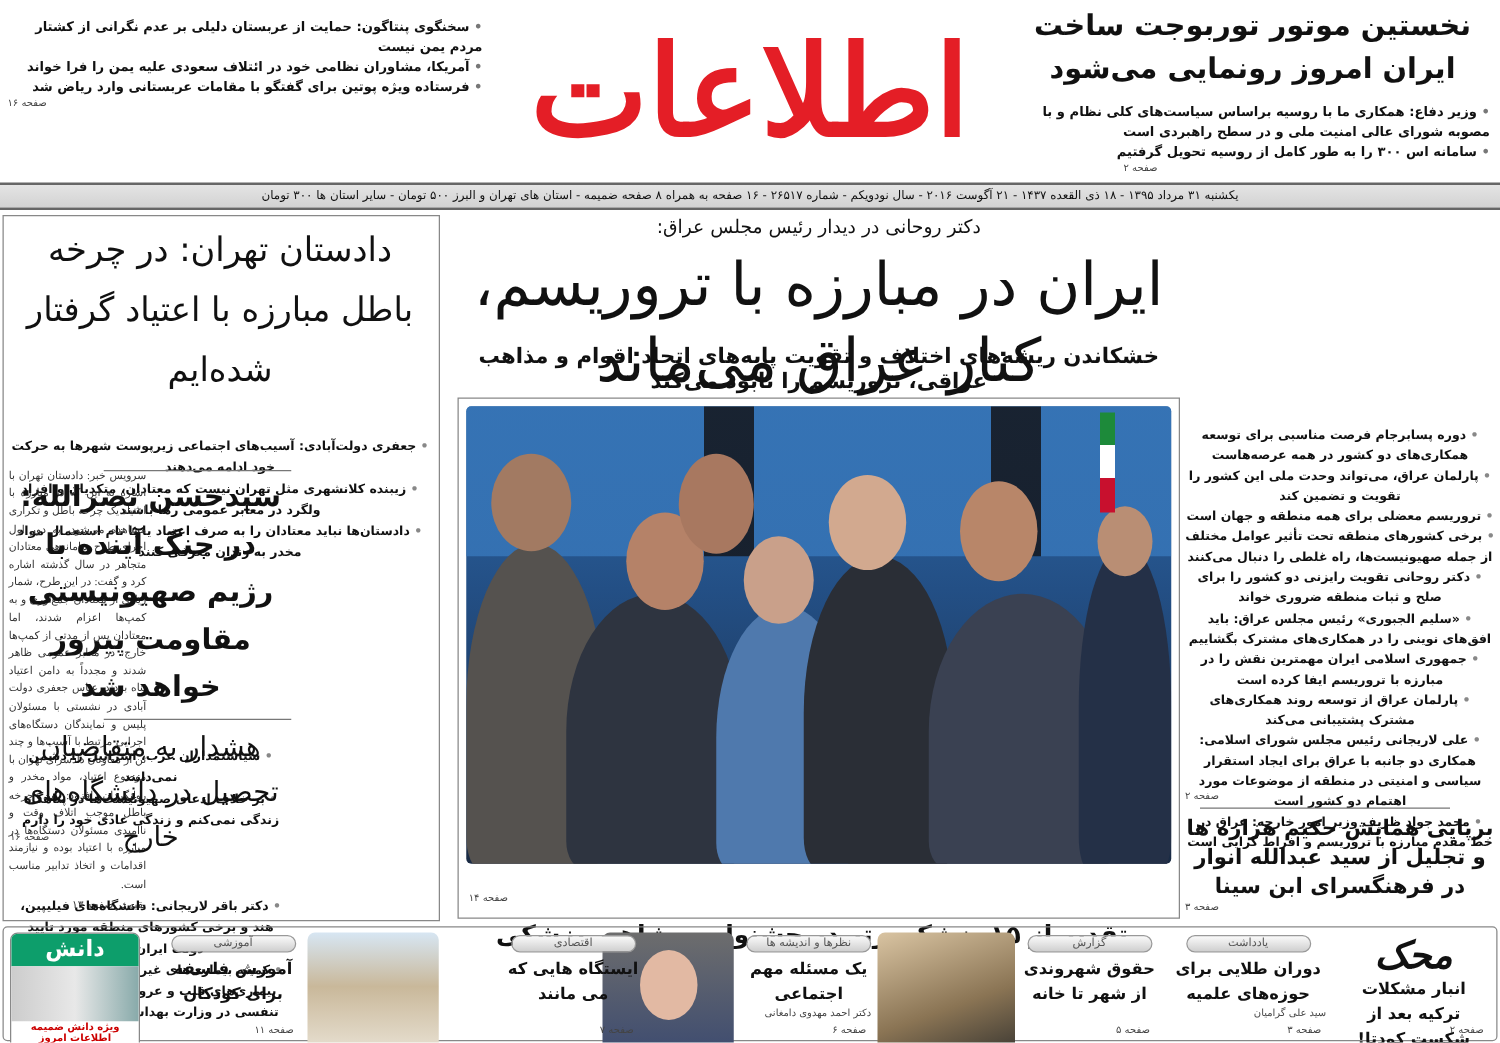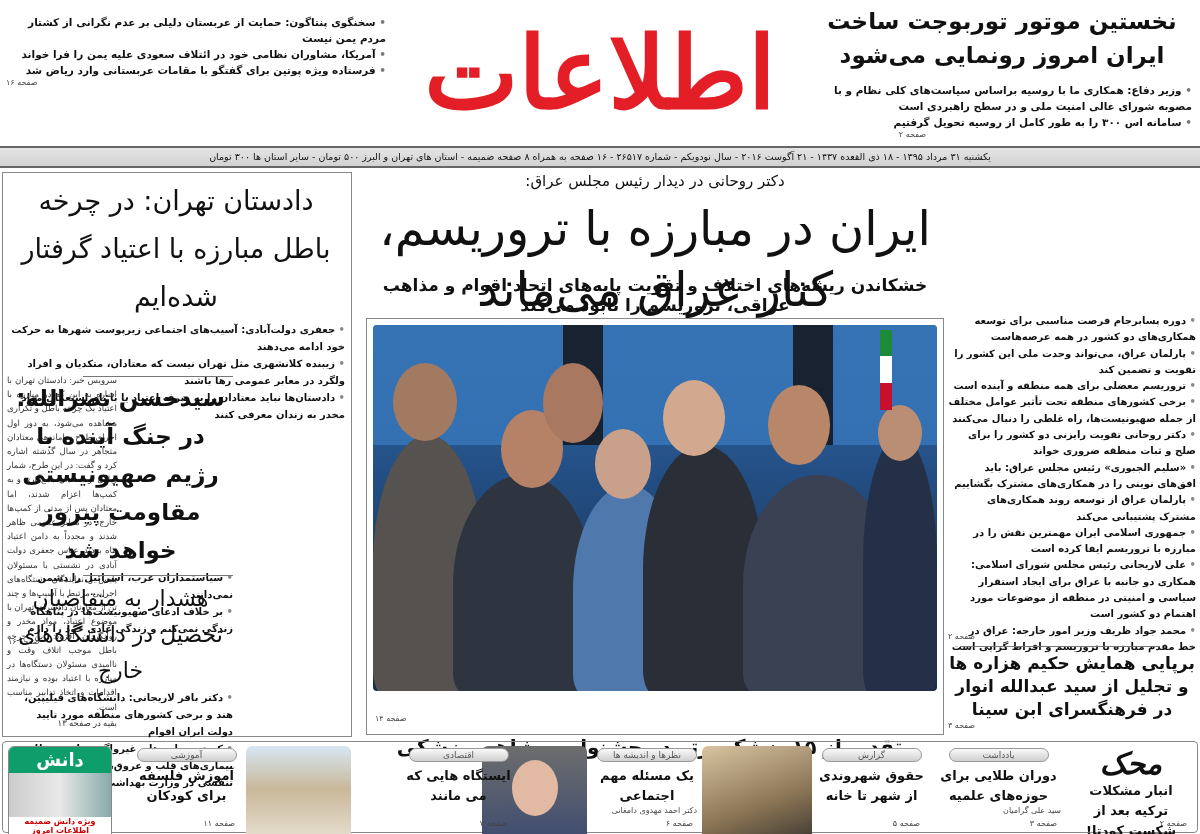--- a/index.html
+++ b/index.html
@@ -25,7 +25,7 @@
   .left-box { left: 2px; top: 172px; width: 350px; height: 565px; border: 1px solid #888; padding-left: 32px; }
   .left-story-1 { position: absolute; right: 6px; top: 4px; width: 338px; text-align: center; }
   .left-story-1 h2 { font-size: 27px; font-weight: normal; line-height: 48px; }
-  .bul { list-style: none; text-align: right; }
+  .bul { list-style: none; text-align: center; margin-top: 28px; }
   .bul li { font-size: 10px; font-weight: bold; line-height: 17px; }
   .bul li::before { content: "• "; color: #888; }
 

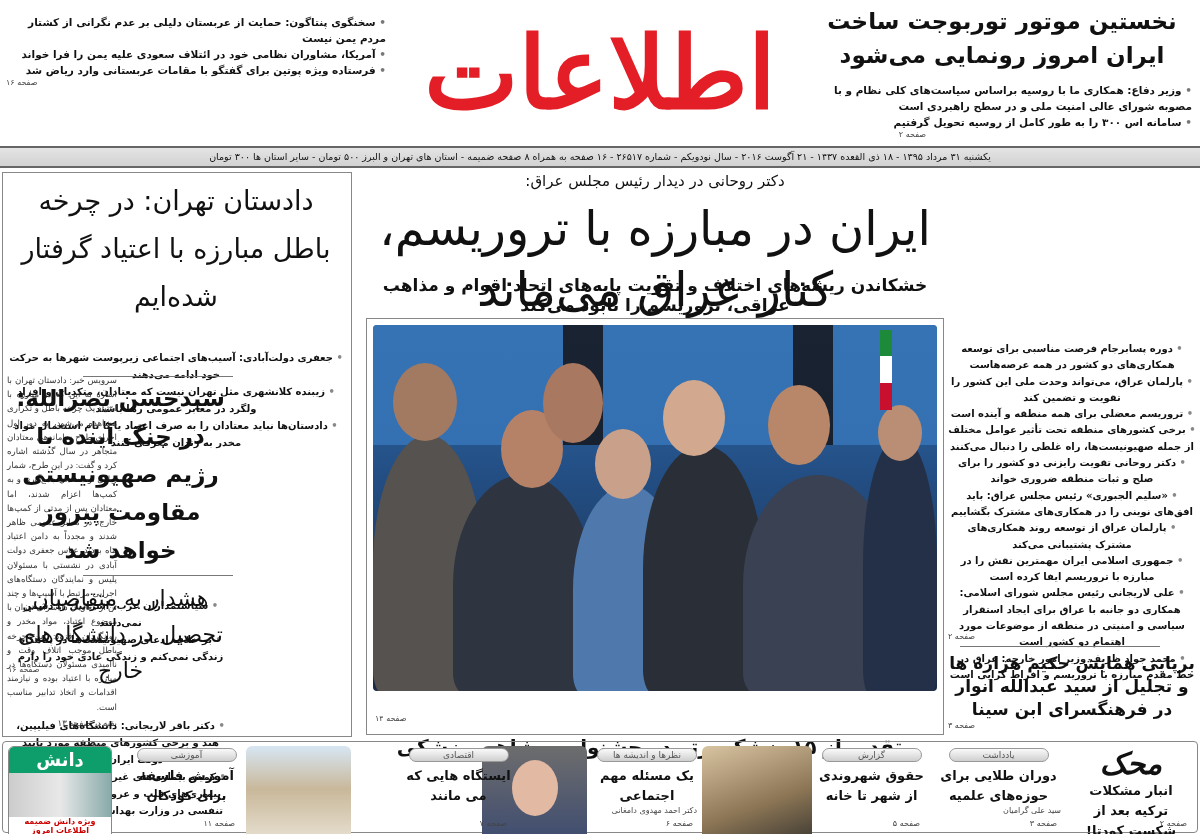--- a/index.html
+++ b/index.html
@@ -159,7 +159,7 @@
 <ul class="abs bul right-bullets">
   <li>دوره پسابرجام فرصت مناسبی برای توسعه همکاری‌های دو کشور در همه عرصه‌هاست</li>
   <li>پارلمان عراق، می‌تواند وحدت ملی این کشور را تقویت و تضمین کند</li>
-  <li>تروریسم معضلی برای همه منطقه و آینده است</li>
+  <li>تروریسم معضلی برای همه منطقه و جهان است</li>
   <li>برخی کشورهای منطقه تحت تأثیر عوامل مختلف از جمله صهیونیست‌ها، راه غلطی را دنبال می‌کنند</li>
   <li>دکتر روحانی تقویت رایزنی دو کشور را برای صلح و ثبات منطقه ضروری خواند</li>
   <li>«سلیم الجبوری» رئیس مجلس عراق: باید افق‌های نوینی را در همکاری‌های مشترک بگشاییم</li>

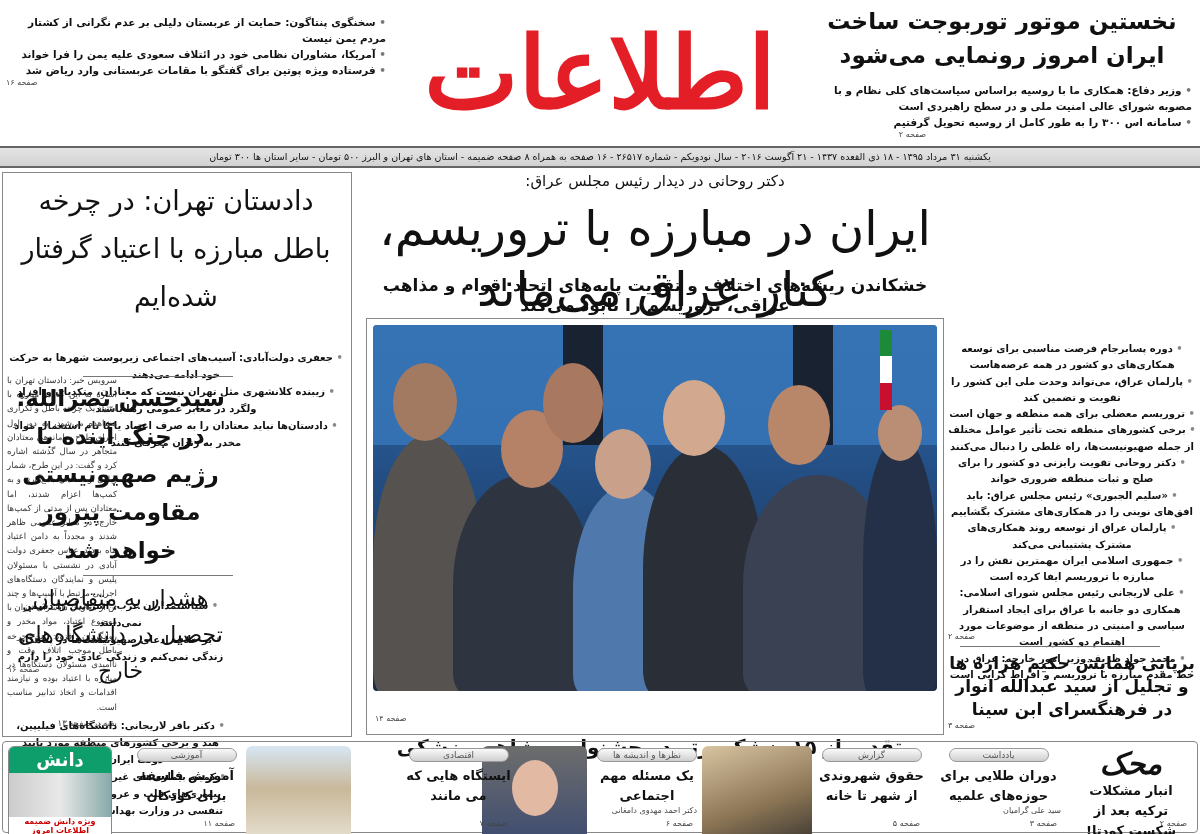--- a/index.html
+++ b/index.html
@@ -163,8 +163,8 @@
   <li>برخی کشورهای منطقه تحت تأثیر عوامل مختلف از جمله صهیونیست‌ها، راه غلطی را دنبال می‌کنند</li>
   <li>دکتر روحانی تقویت رایزنی دو کشور را برای صلح و ثبات منطقه ضروری خواند</li>
   <li>«سلیم الجبوری» رئیس مجلس عراق: باید افق‌های نوینی را در همکاری‌های مشترک بگشاییم</li>
+  <li>جمهوری اسلامی ایران مهمترین نقش را در مبارزه با تروریسم ایفا کرده است</li>
   <li>پارلمان عراق از توسعه روند همکاری‌های مشترک پشتیبانی می‌کند</li>
-  <li>جمهوری اسلامی ایران مهمترین نقش را در مبارزه با تروریسم ایفا کرده است</li>
   <li>علی لاریجانی رئیس مجلس شورای اسلامی: همکاری دو جانبه با عراق برای ایجاد استقرار سیاسی و امنیتی در منطقه از موضوعات مورد اهتمام دو کشور است</li>
   <li>محمد جواد ظریف وزیر امور خارجه: عراق در خط مقدم مبارزه با تروریسم و افراط گرایی است</li>
 </ul>

